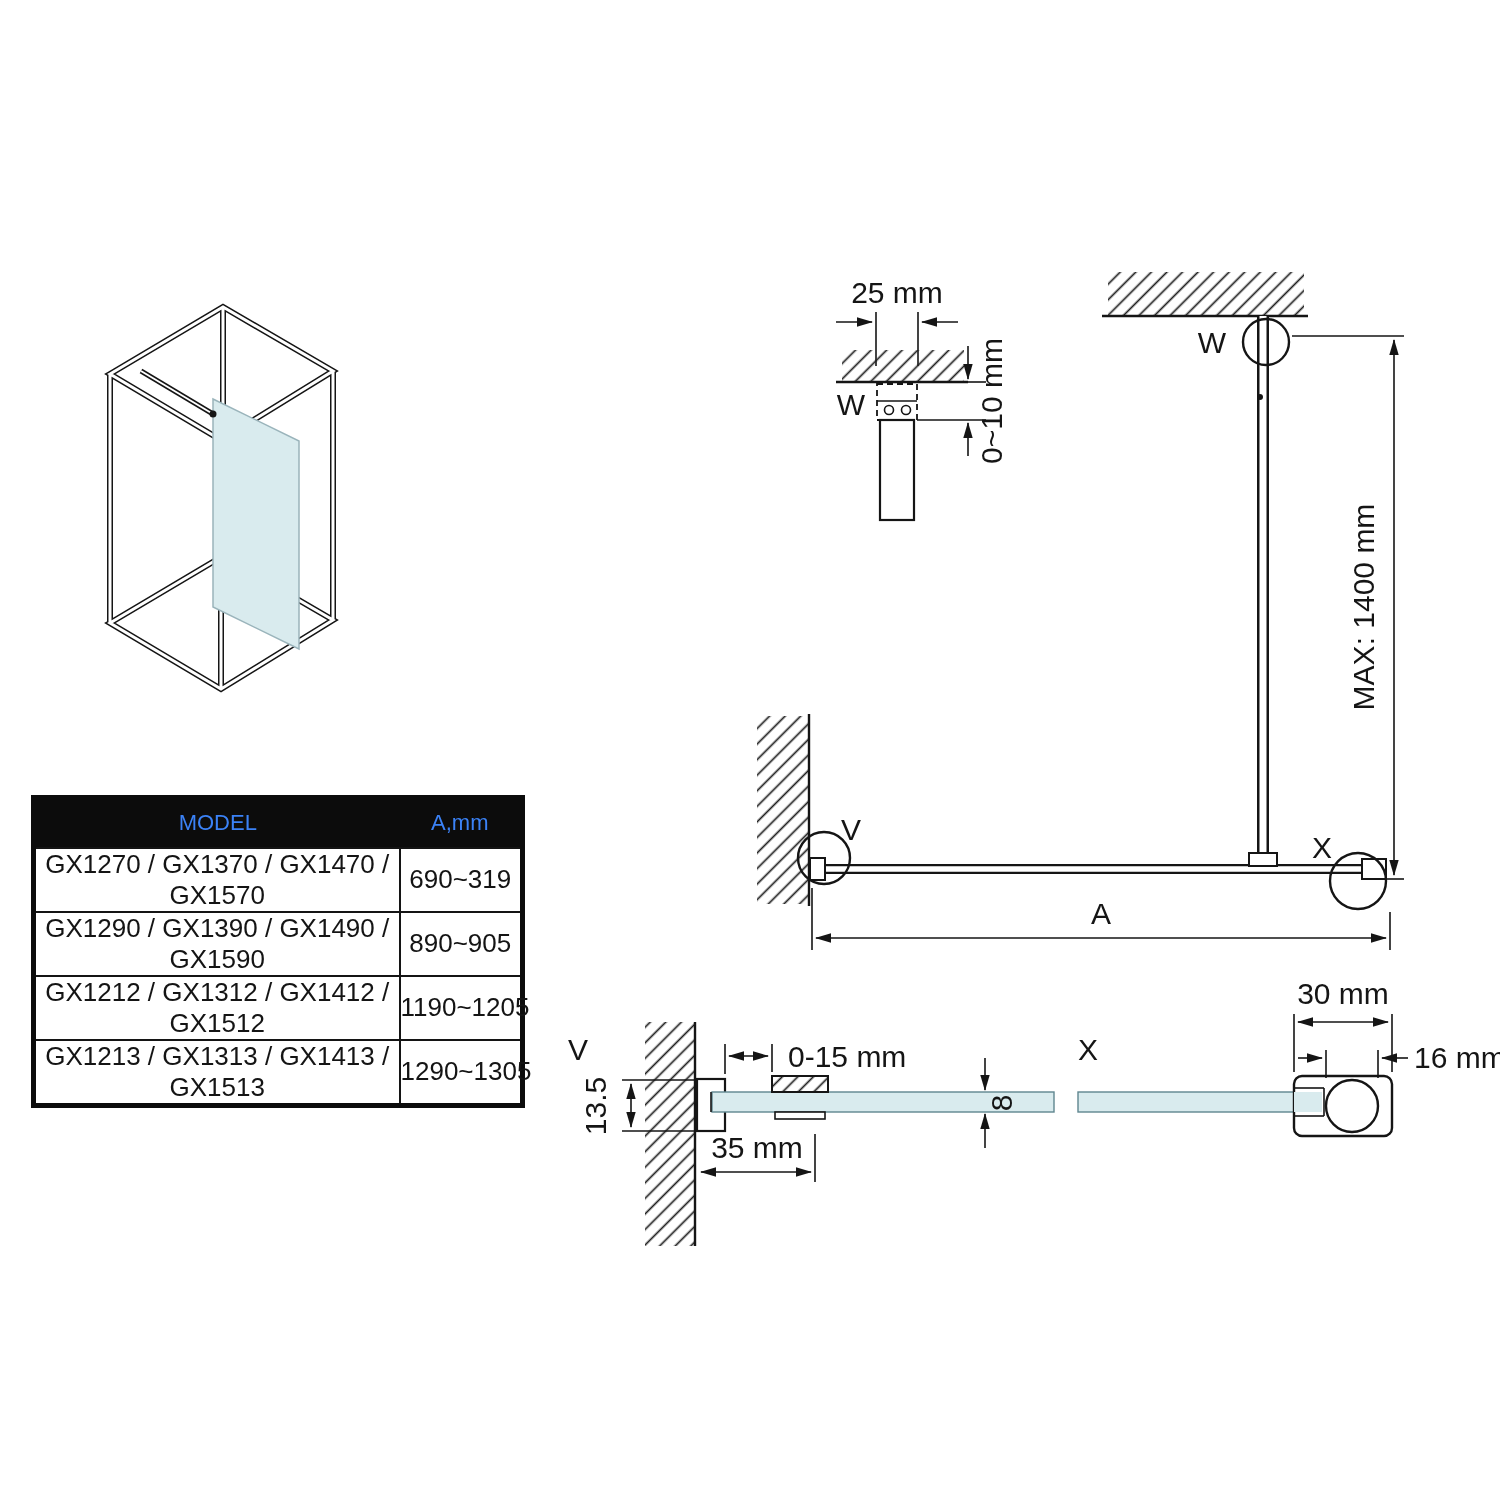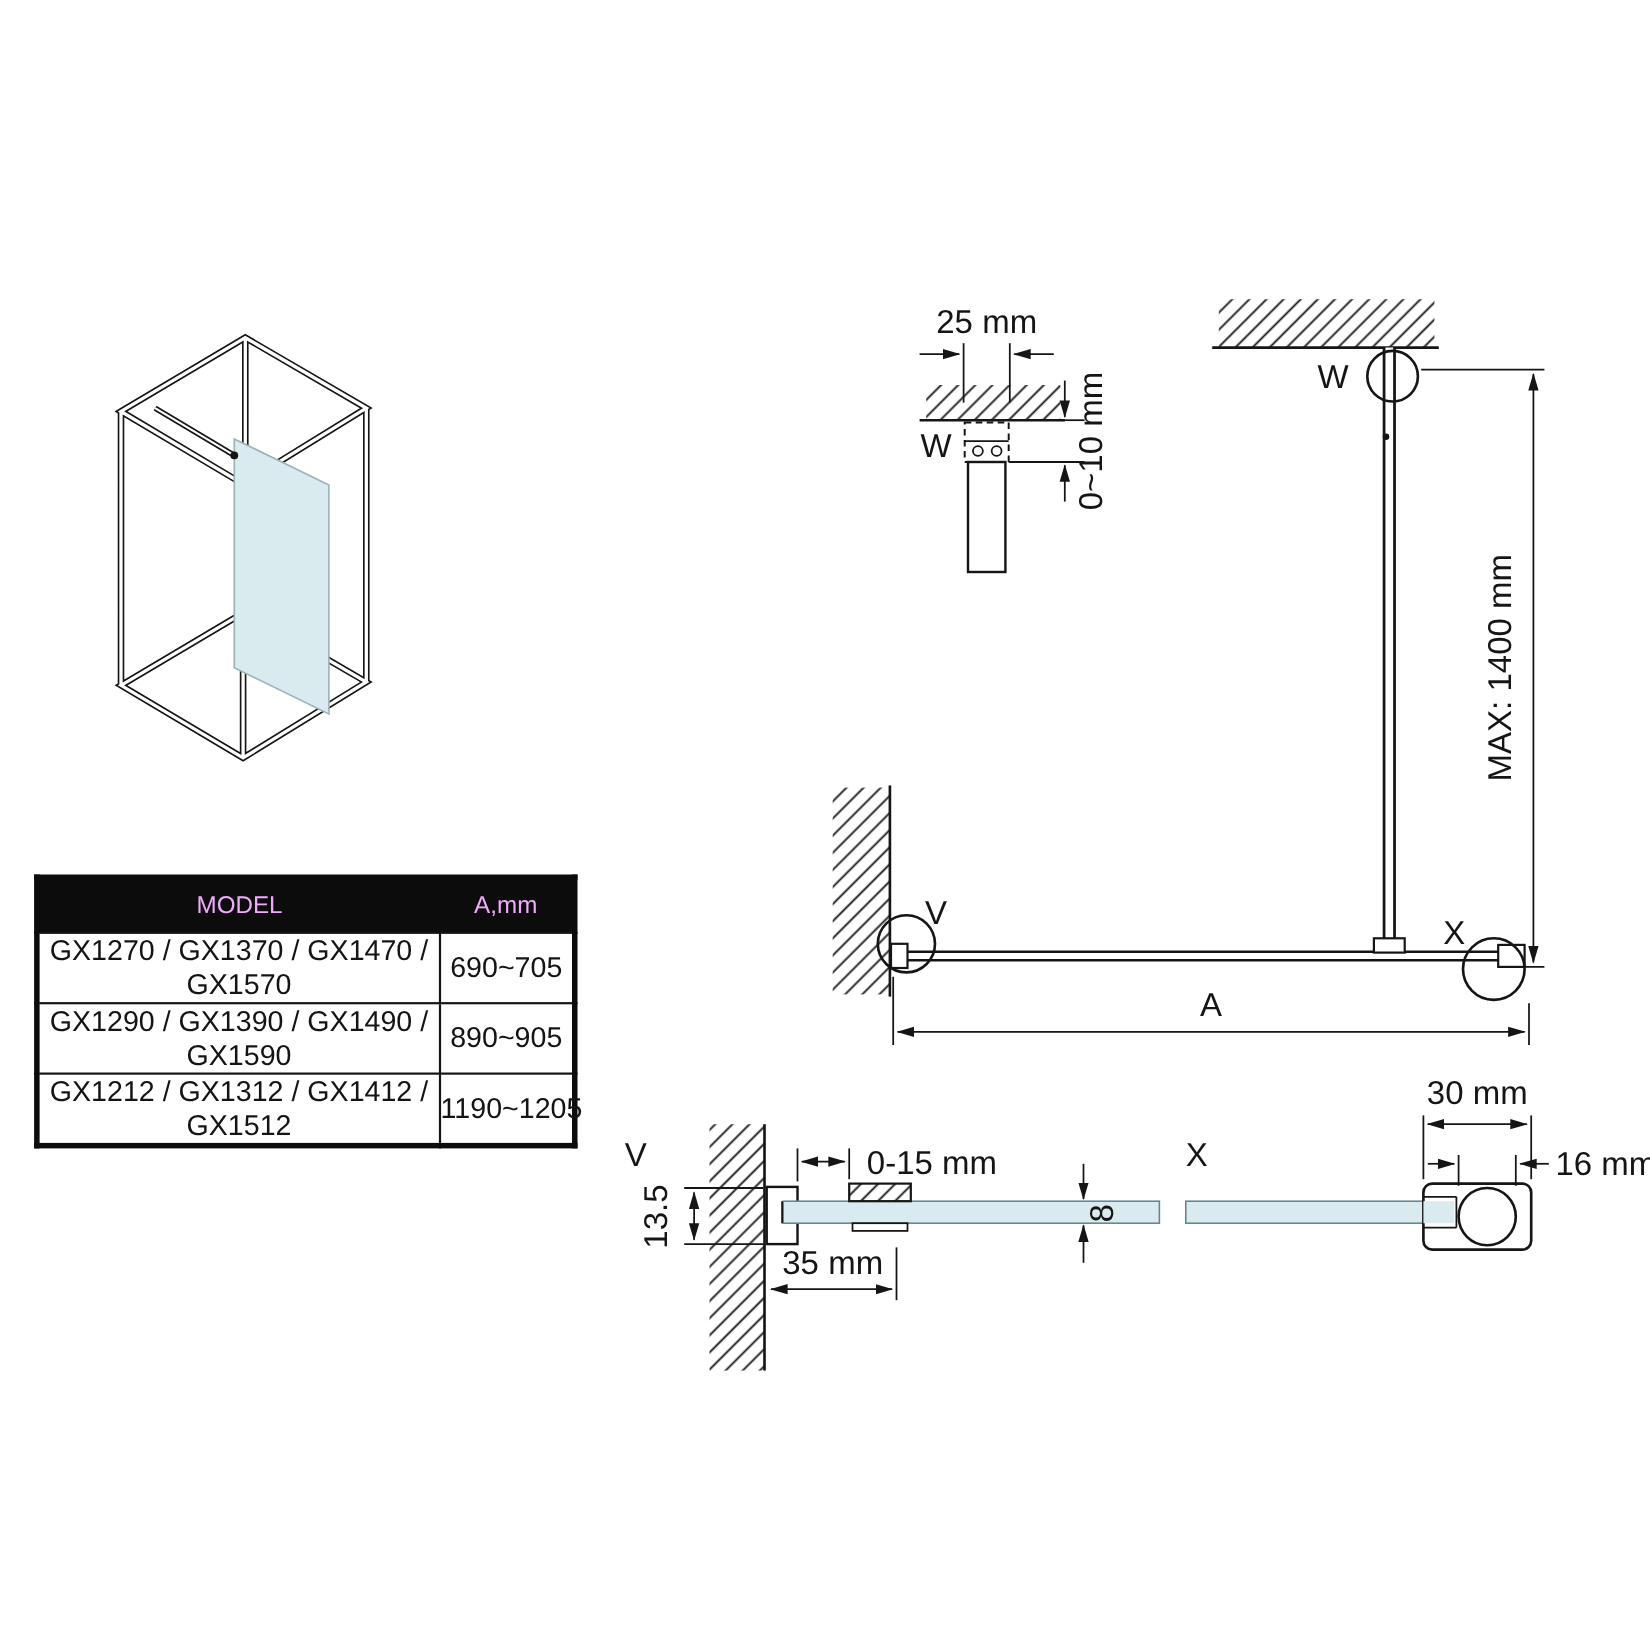--- a/index.html
+++ b/index.html
@@ -14,7 +14,7 @@
   table.model-table { position:absolute; left:31px; top:795px; width:489px;
                       border-collapse:collapse; border:5px solid #0c0c0c;
                       background:#fff; table-layout:fixed; }
-  table.model-table th { background:#0c0c0c; color:#f0abfc; font-size:22px;
+  table.model-table th { background:#0c0c0c; color:#3b82f6; font-size:22px;
                          font-weight:400; height:50px; text-align:center; }
   table.model-table td { border:2px solid #141414; font-size:26px; color:#141414;
                          text-align:center; height:45px; vertical-align:middle; }

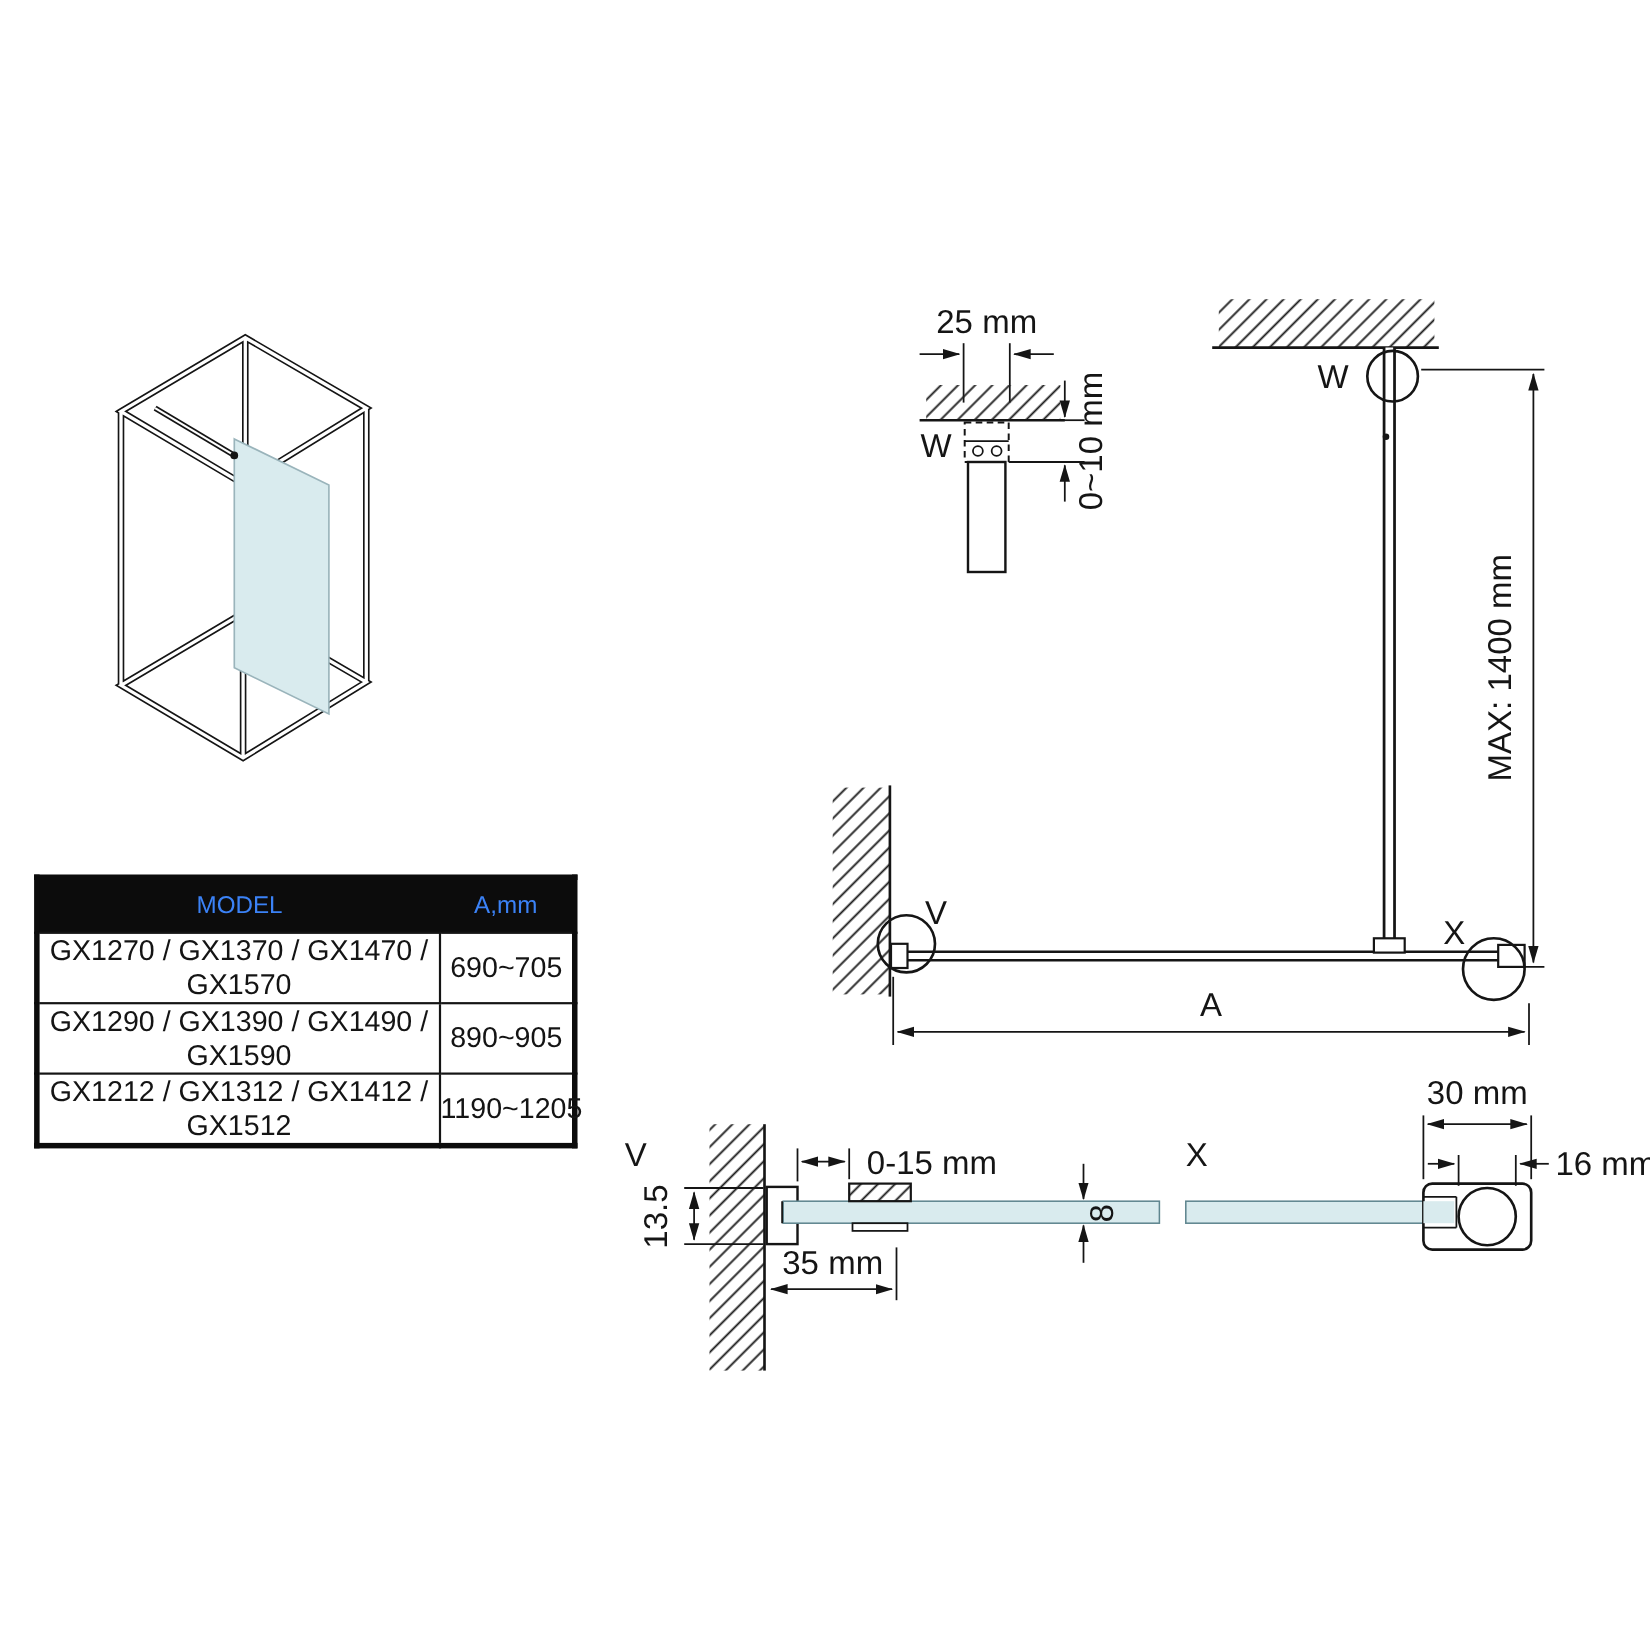--- a/index.html
+++ b/index.html
@@ -169,7 +169,7 @@
     <tbody>
       <tr>
         <td>GX1270 / GX1370 / GX1470 / GX1570</td>
-        <td>690~705</td>
+        <td>690~319</td>
       </tr>
       <tr>
         <td>GX1290 / GX1390 / GX1490 / GX1590</td>

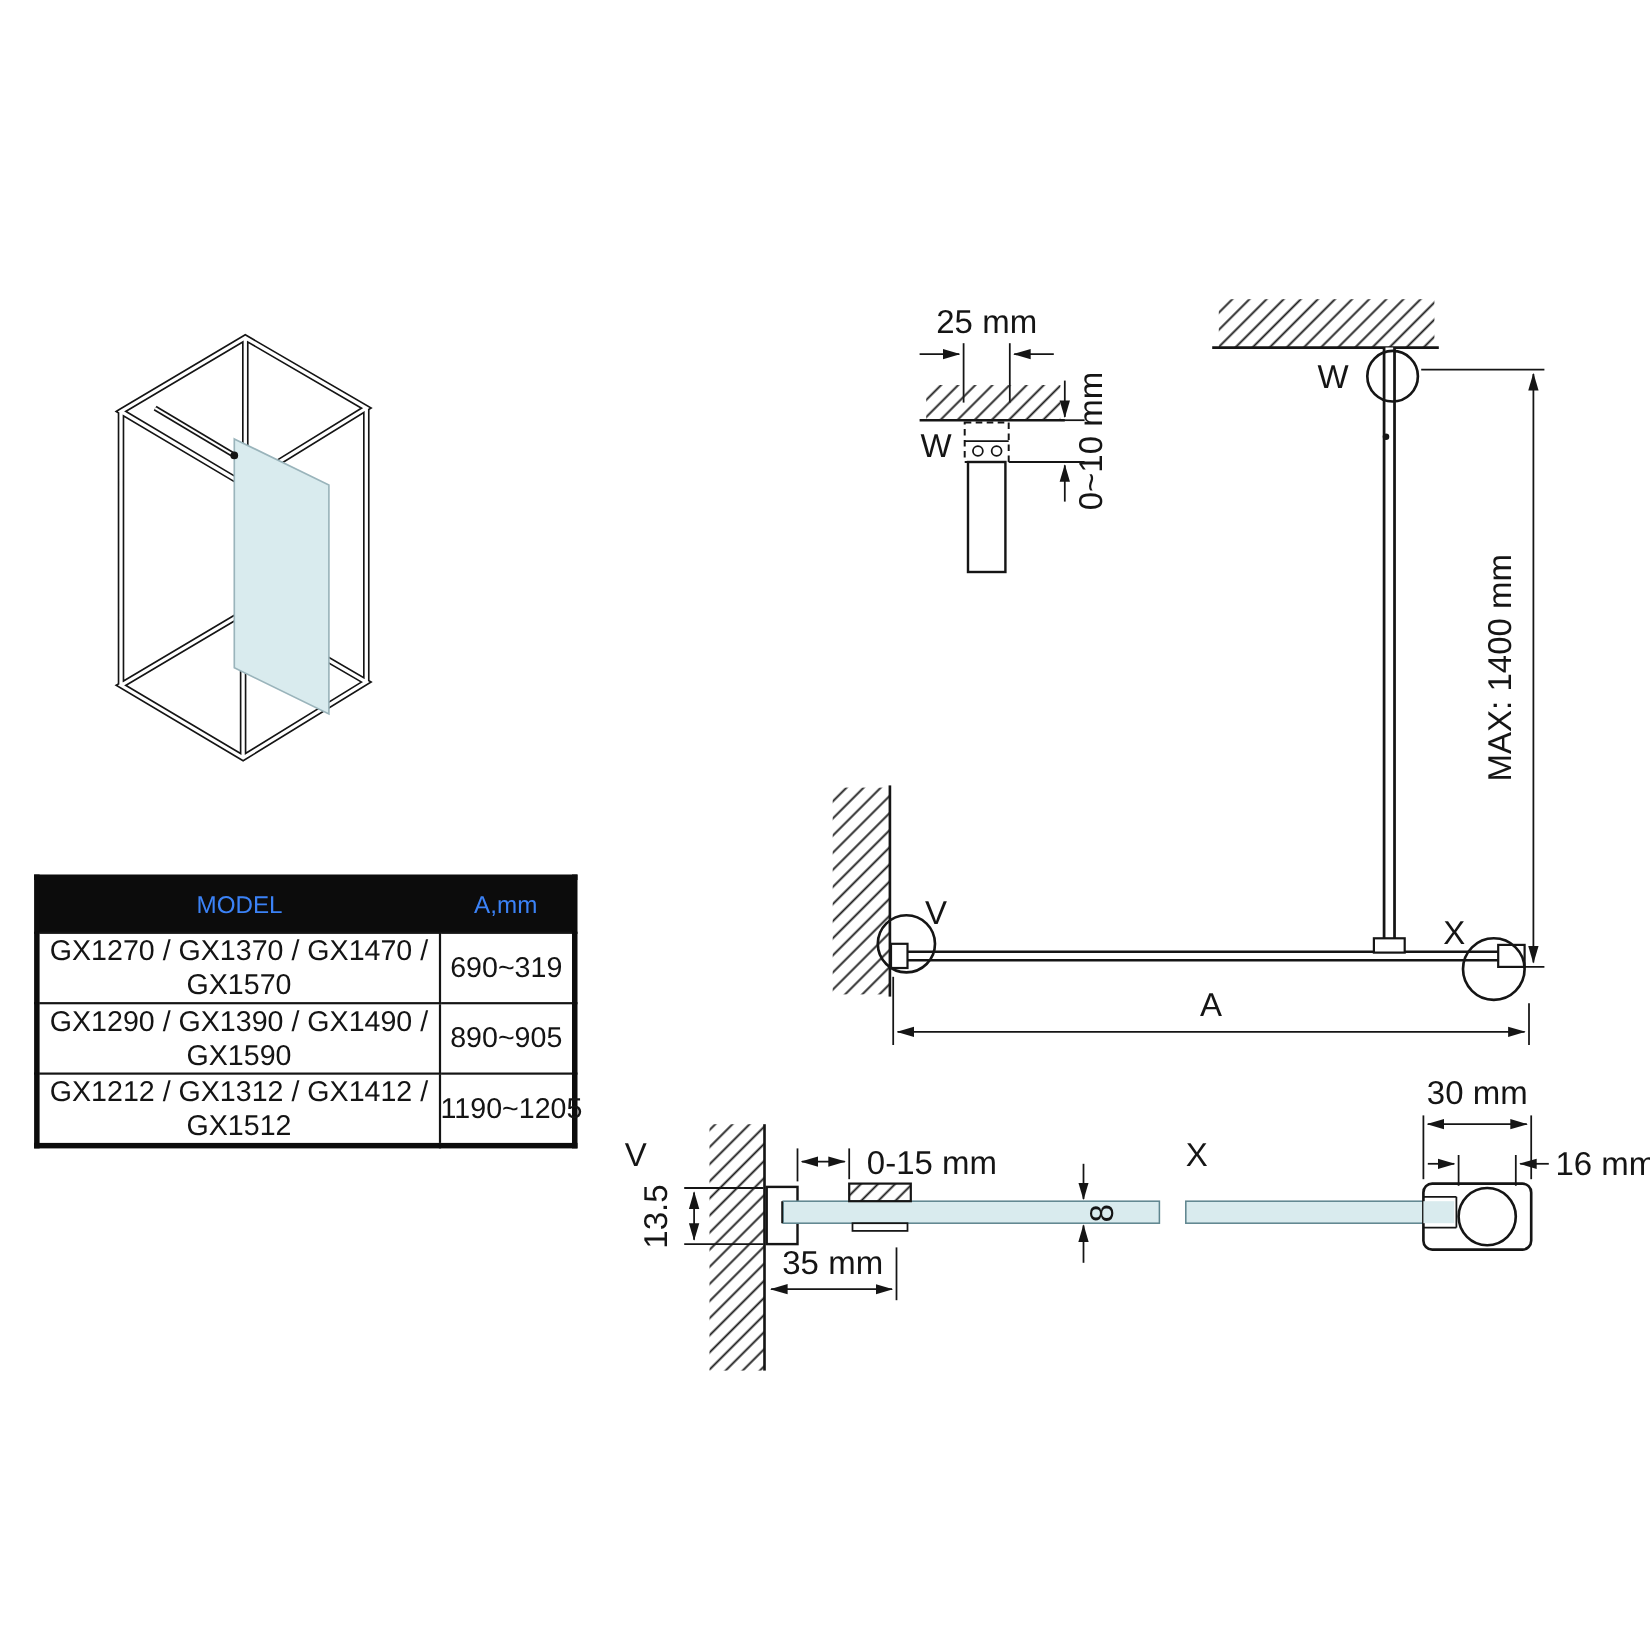--- a/index.html
+++ b/index.html
@@ -179,6 +179,10 @@
         <td>GX1212 / GX1312 / GX1412 / GX1512</td>
         <td>1190~1205</td>
       </tr>
+      <tr>
+        <td>GX1213 / GX1313 / GX1413 / GX1513</td>
+        <td>1290~1305</td>
+      </tr>
     </tbody>
   </table>
 

